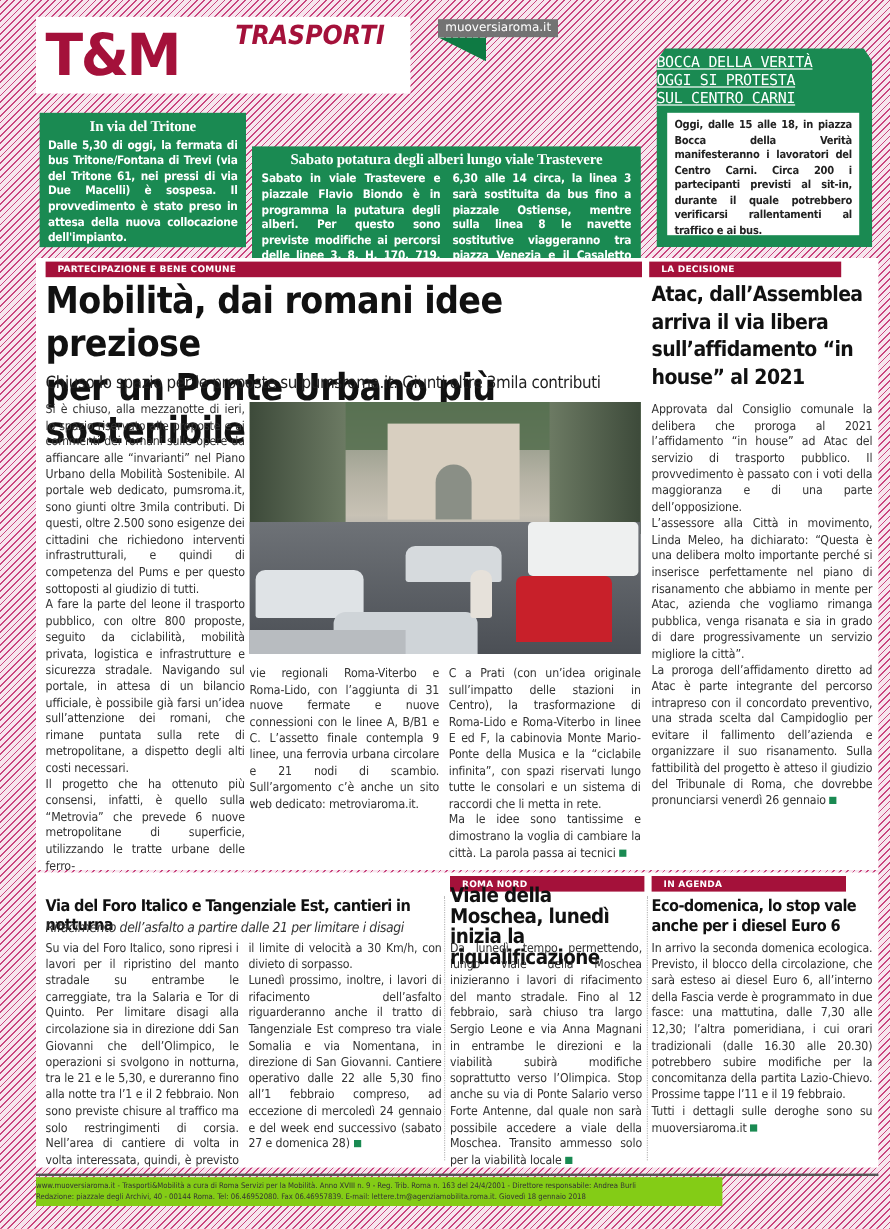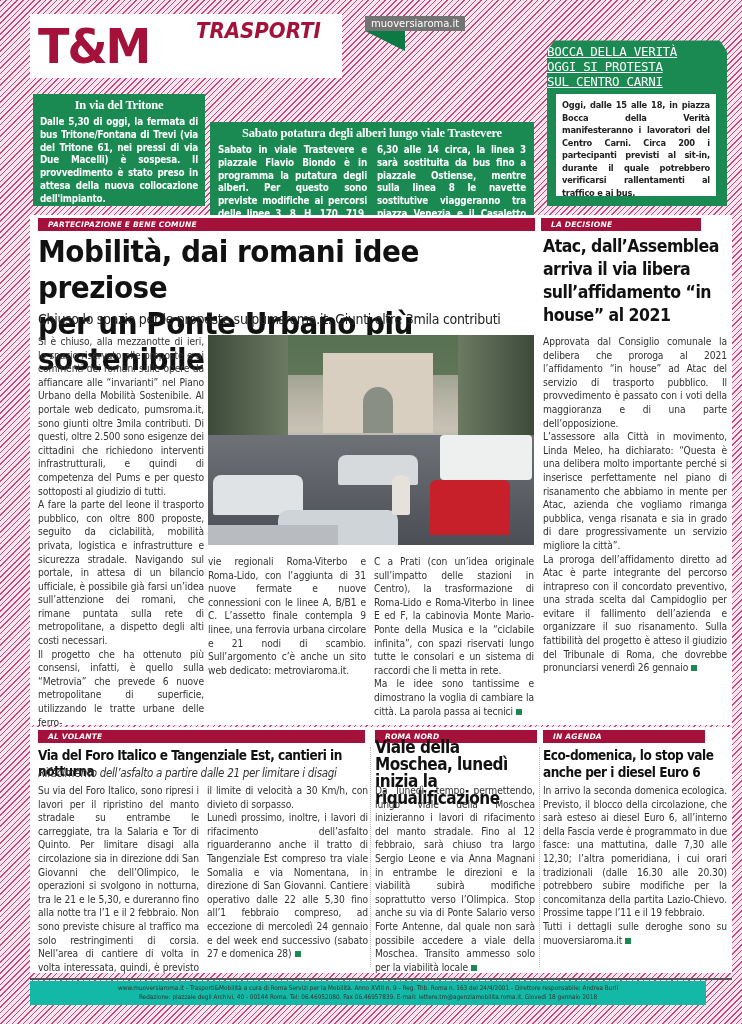--- a/index.html
+++ b/index.html
@@ -72,7 +72,7 @@
   .section-bar {
     position: absolute; background: #a4113a; color: #fff;
     font-family: "DejaVu Sans", sans-serif; font-weight: bold; font-size: 7.5px;
-    height: 13px; line-height: 13px; padding-left: 10px; letter-spacing: 0.2px; font-style: italic;
+    height: 13px; line-height: 13px; padding-left: 10px; letter-spacing: 0.2px;
   }
   .headline {
     position: absolute; font-family: "DejaVu Sans Condensed", "DejaVu Sans", sans-serif; font-weight: bold;

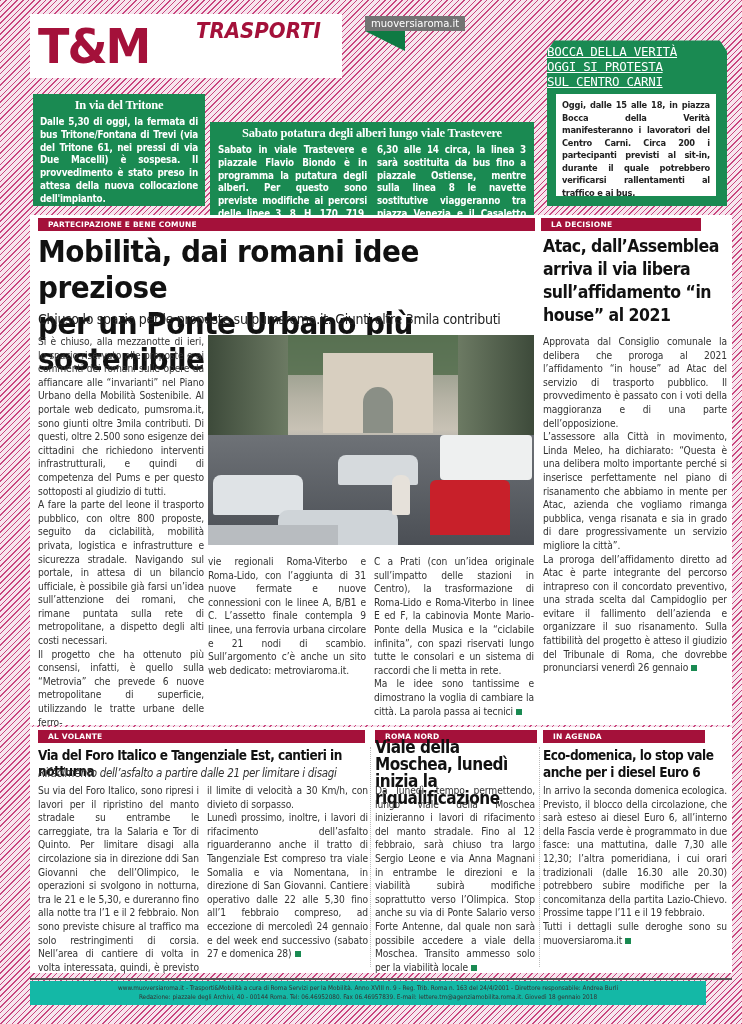--- a/index.html
+++ b/index.html
@@ -203,7 +203,6 @@
 </div>
 
 <div class="abs panel bottom-panel">
-  <div class="section-bar" style="left:8px;top:3px;width:327px;">AL VOLANTE</div>
   <div class="headline foro-head">Via del Foro Italico e Tangenziale Est, cantieri in notturna</div>
   <div class="foro-sub">Rifacimento dell’asfalto a partire dalle 21 per limitare i disagi</div>
   <div class="foro-body body-text">

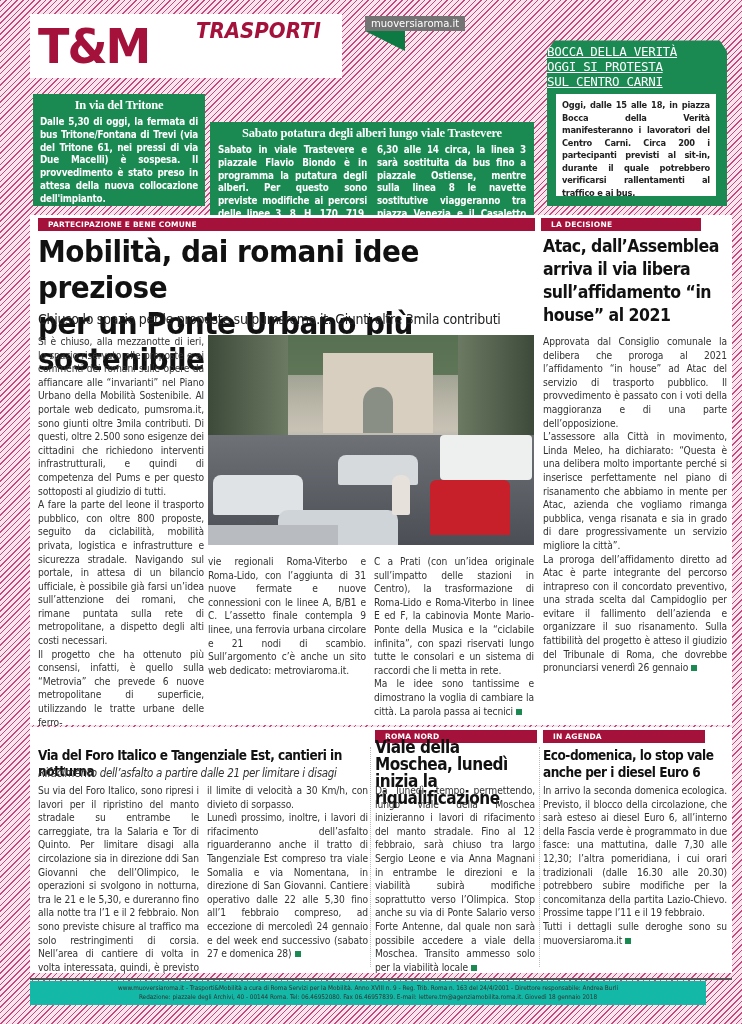--- a/index.html
+++ b/index.html
@@ -113,9 +113,9 @@
   
   .footer-rule { left: 30px; top: 978px; width: 702px; height: 2px; background: #555; }
   .footer {
-    left: 30px; top: 981px; width: 676px; height: 24px; background: #14b8a6;
+    left: 30px; top: 981px; width: 572px; height: 24px; background: #84cc16;
     font-family: "DejaVu Sans Condensed", "DejaVu Sans", sans-serif; font-size: 6.4px;
-    line-height: 9px; text-align: center; color: #333; padding-top: 3px;
+    line-height: 9px; color: #333; padding-top: 3px;
   }
 
   

